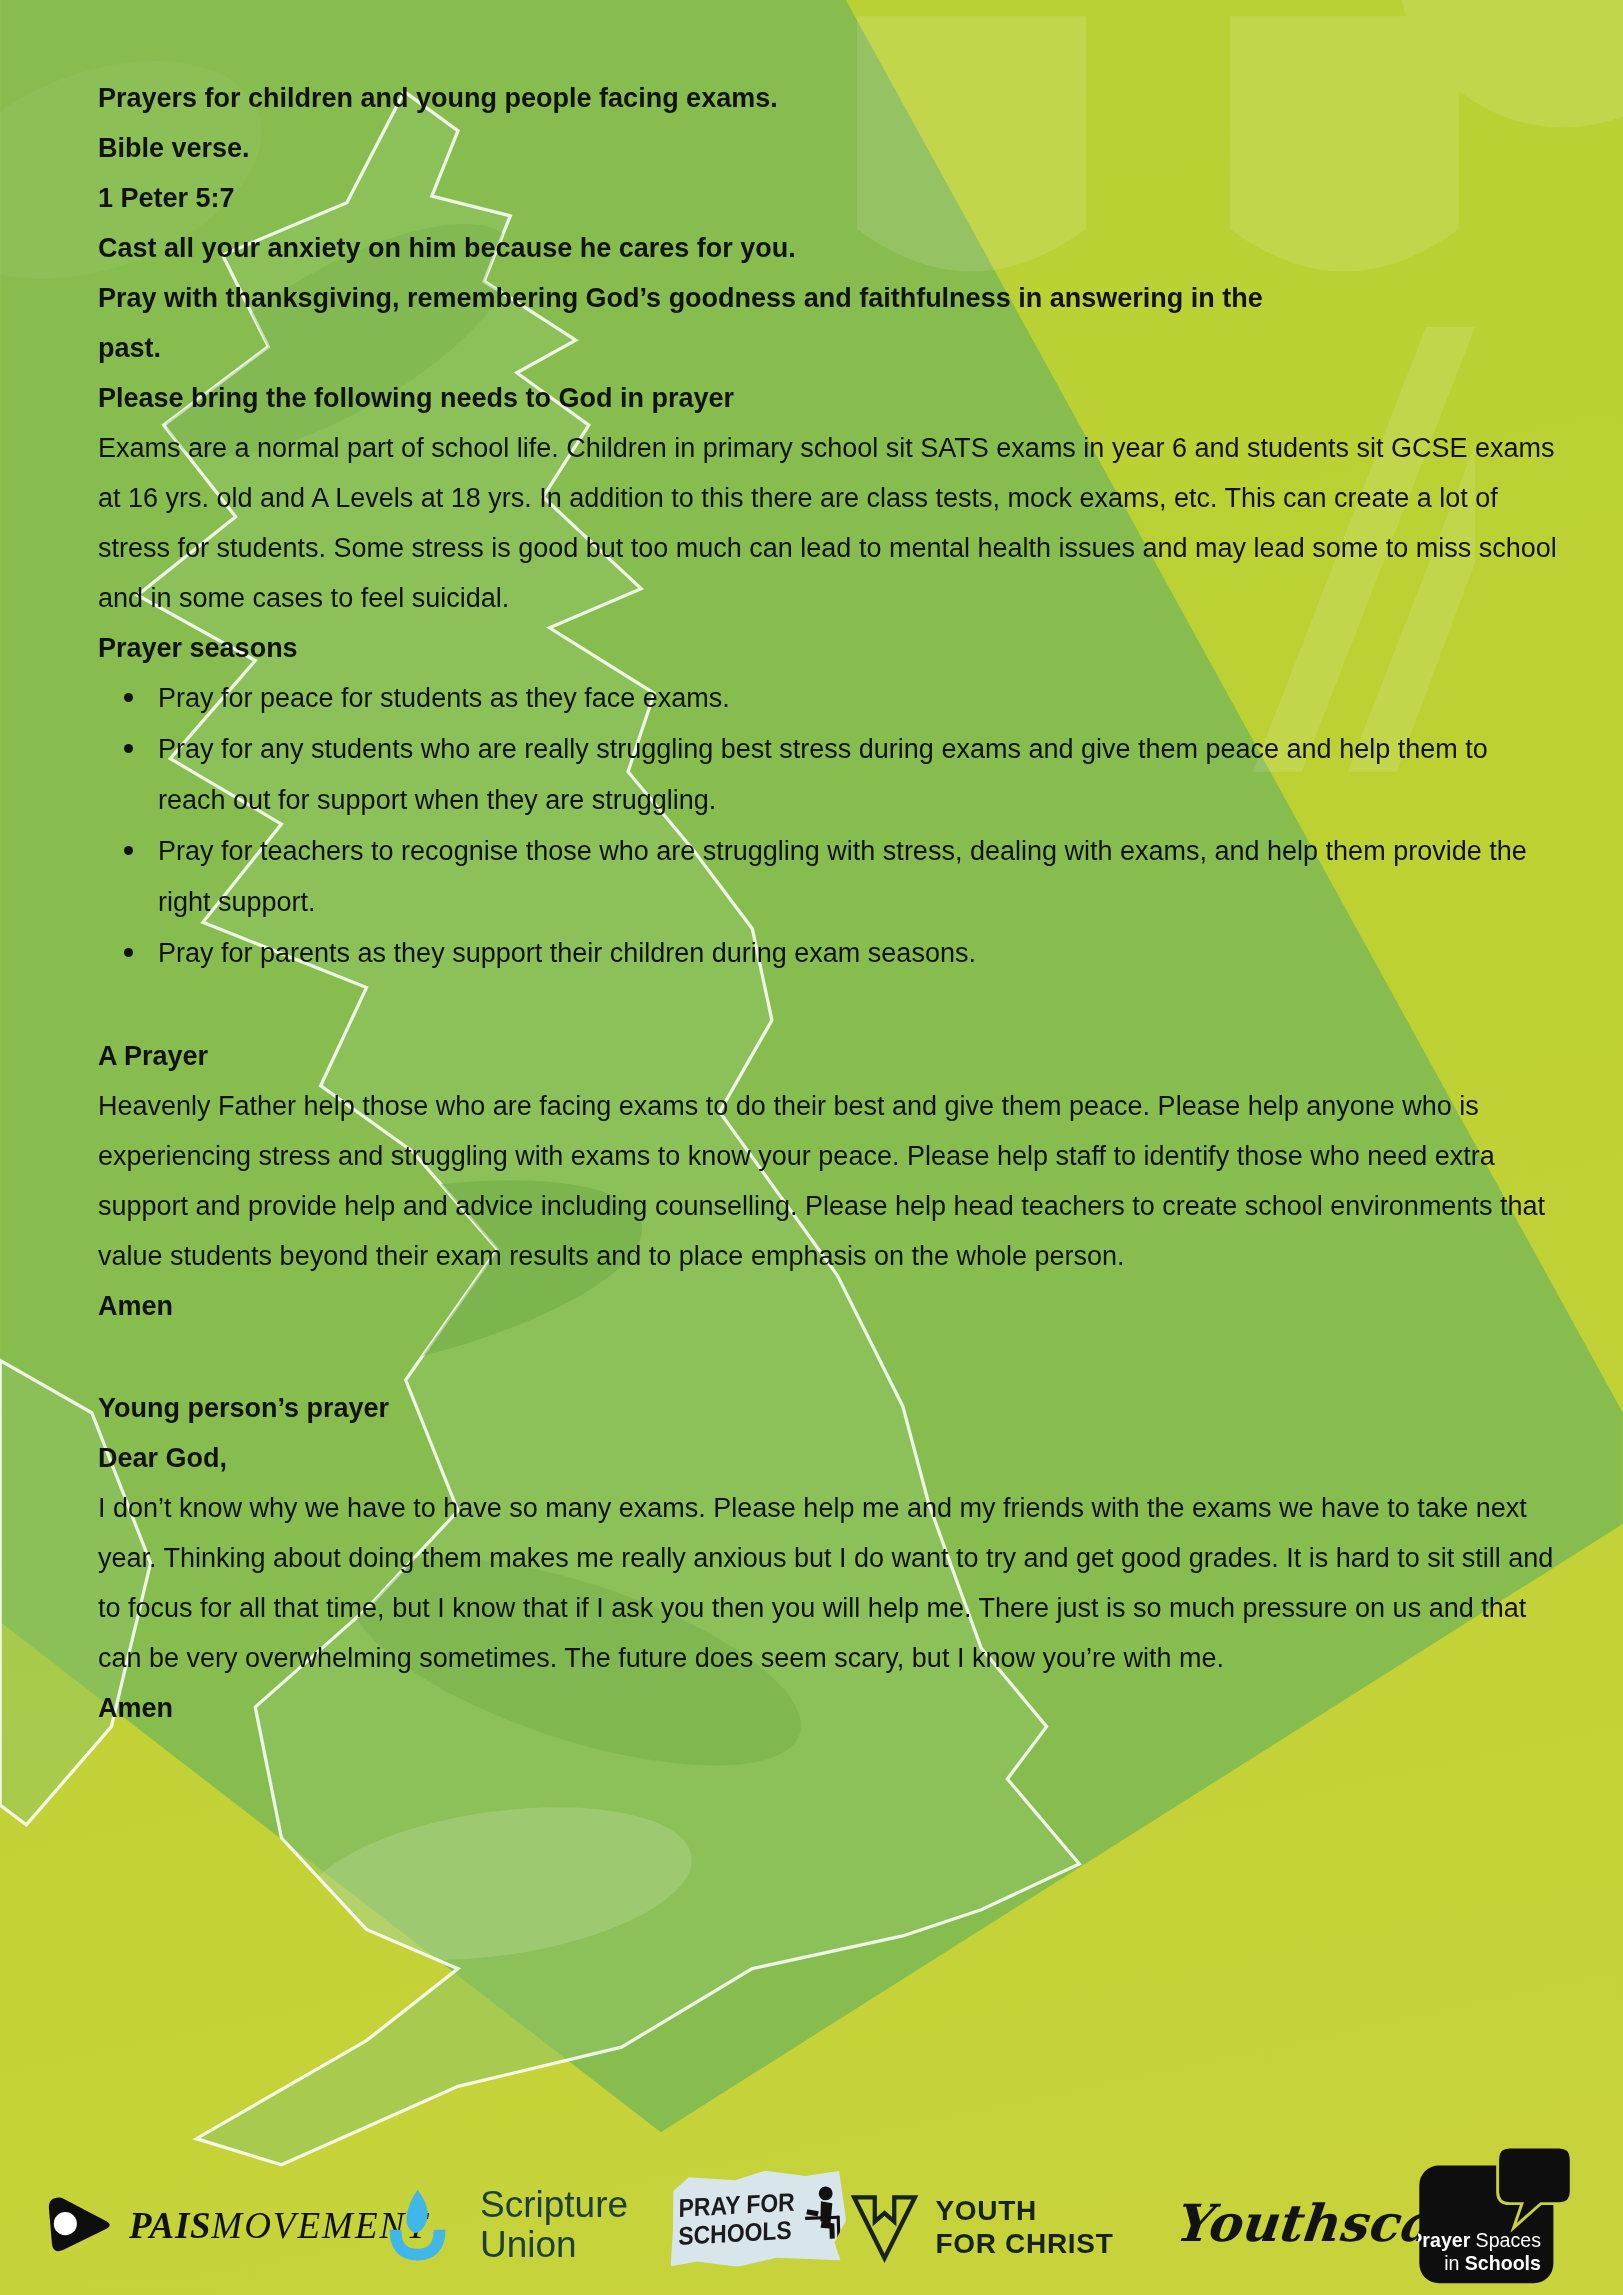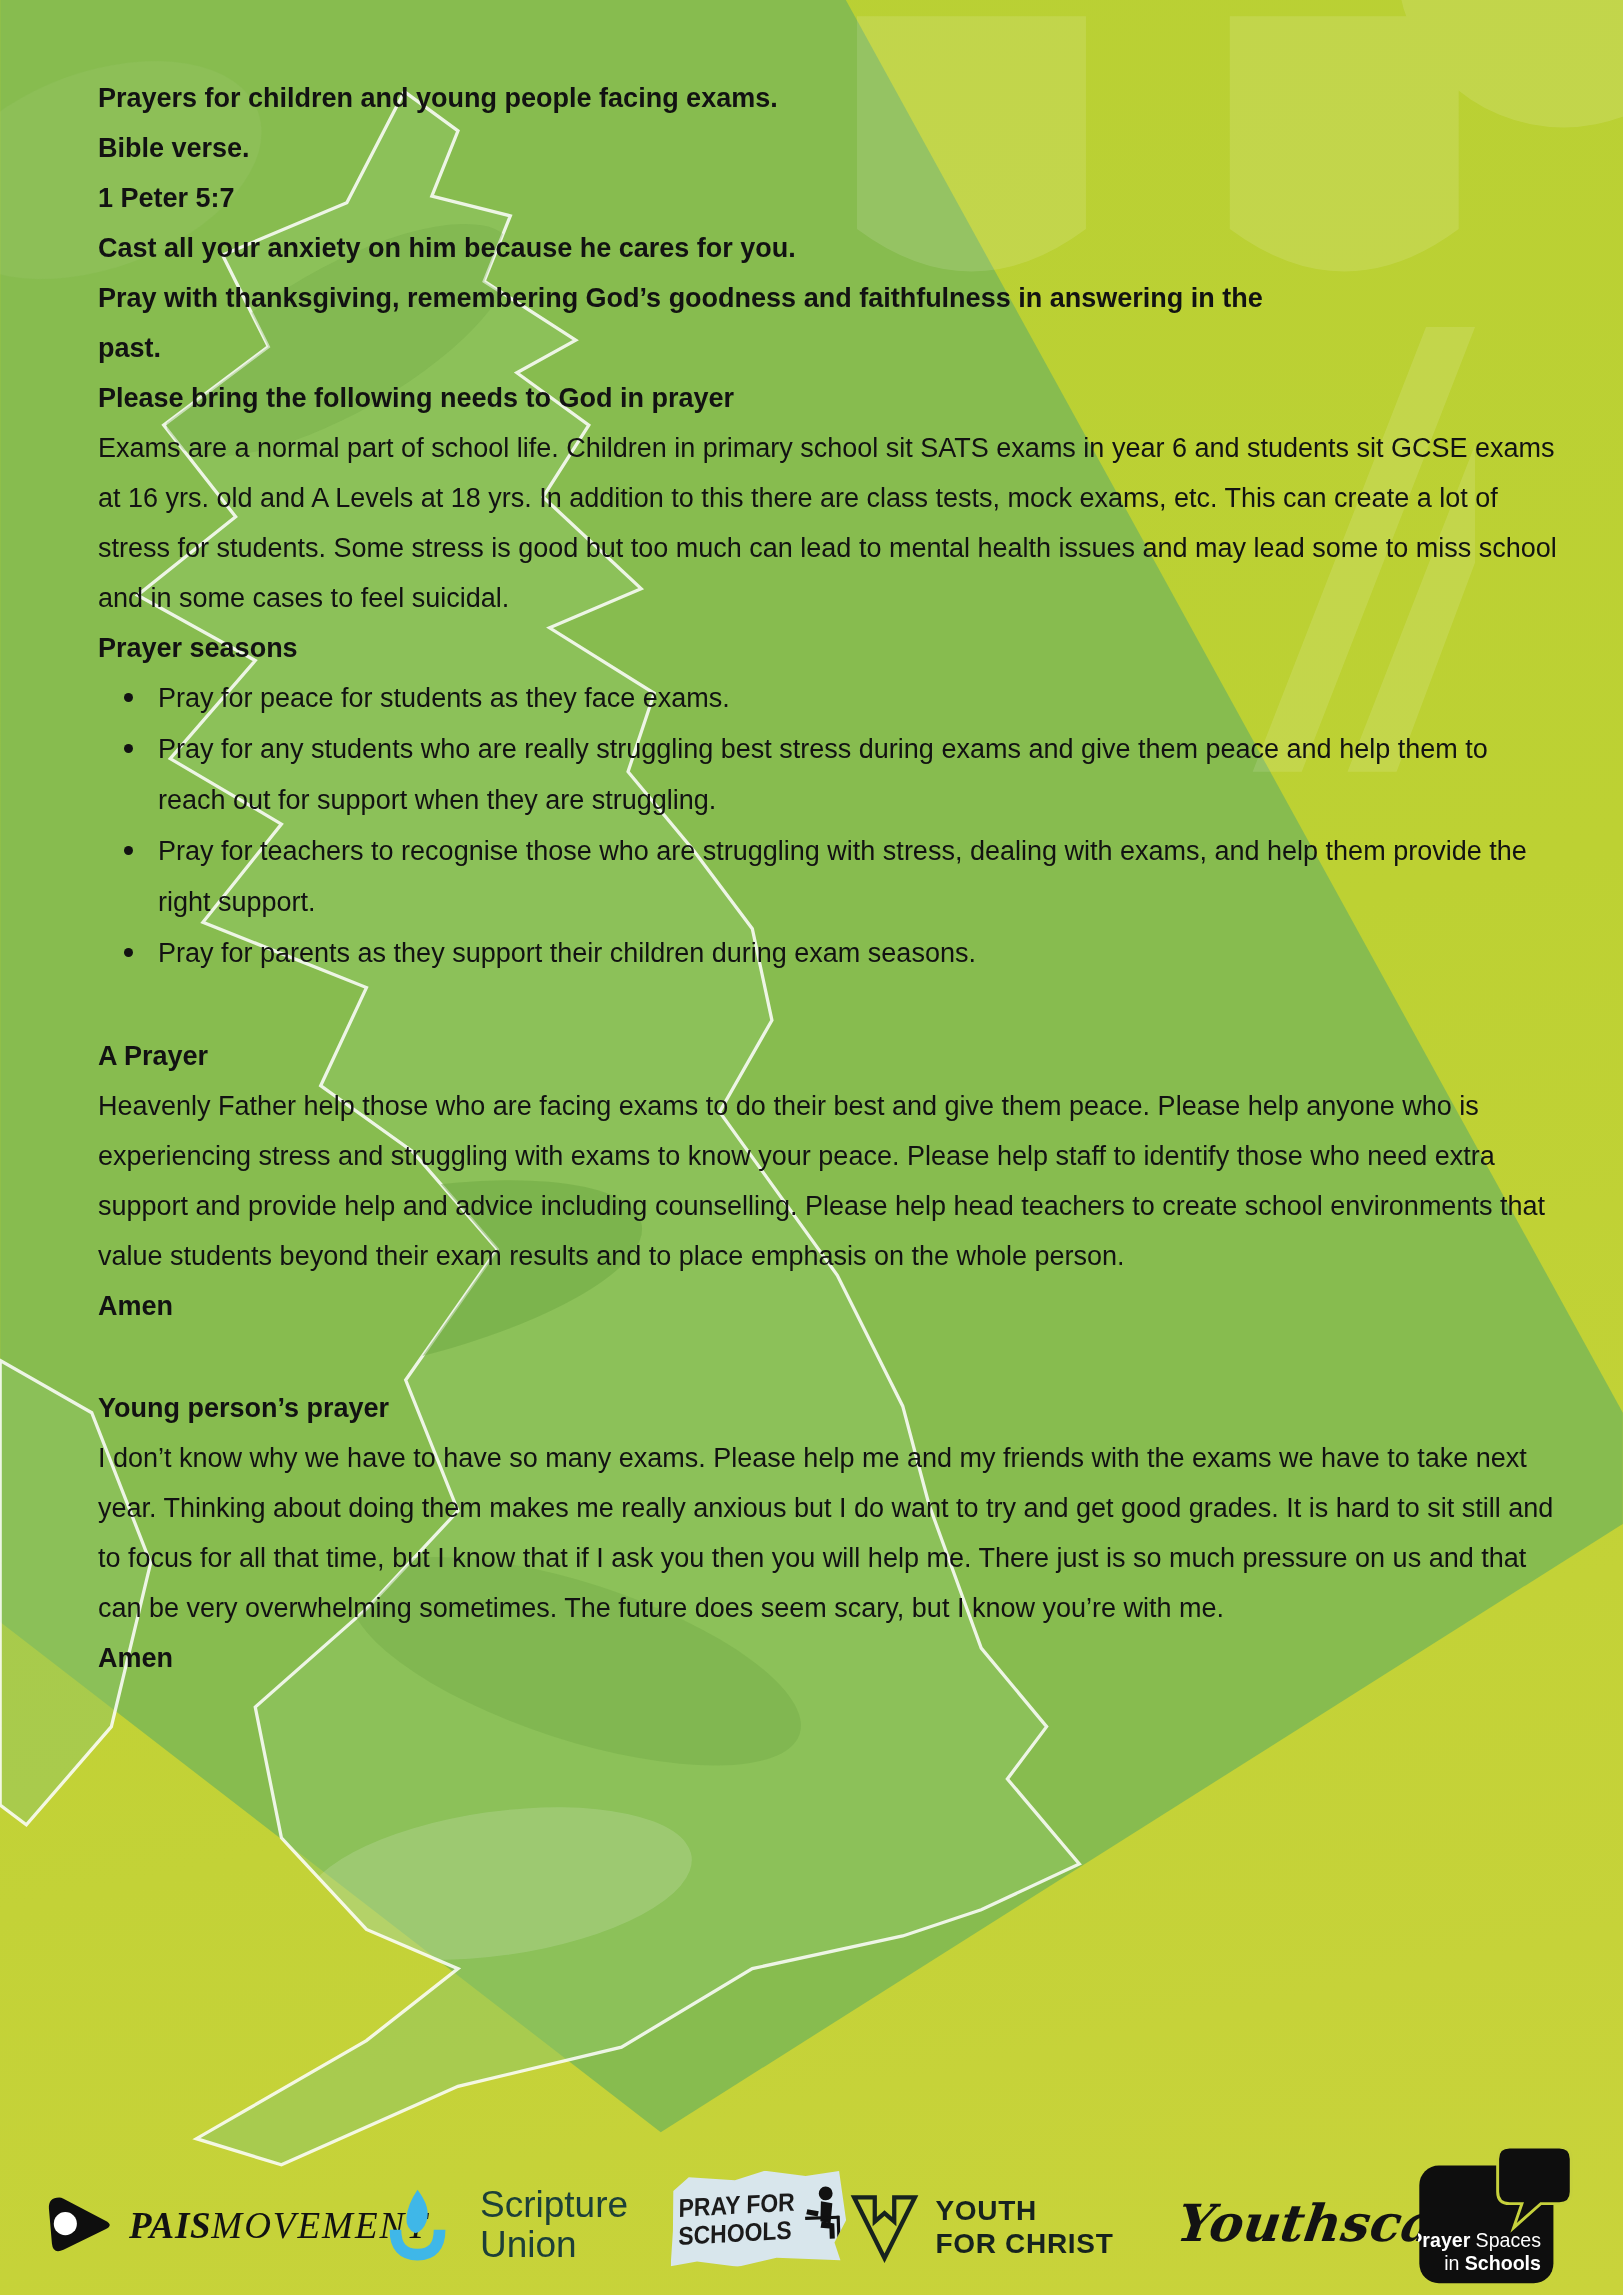--- a/index.html
+++ b/index.html
@@ -122,6 +122,7 @@
     <div class="gap"></div>
 
     <div class="line b">Young person’s prayer</div>
+    <div class="line b">Dear God,</div>
     <p class="para">I don’t know why we have to have so many exams. Please help me and my friends with the exams we have to take next year. Thinking about doing them makes me really anxious but I do want to try and get good grades. It is hard to sit still and to focus for all that time, but I know that if I ask you then you will help me. There just is so much pressure on us and that can be very overwhelming sometimes. The future does seem scary, but I know you’re with me.</p>
     <div class="line b">Amen</div>
 

